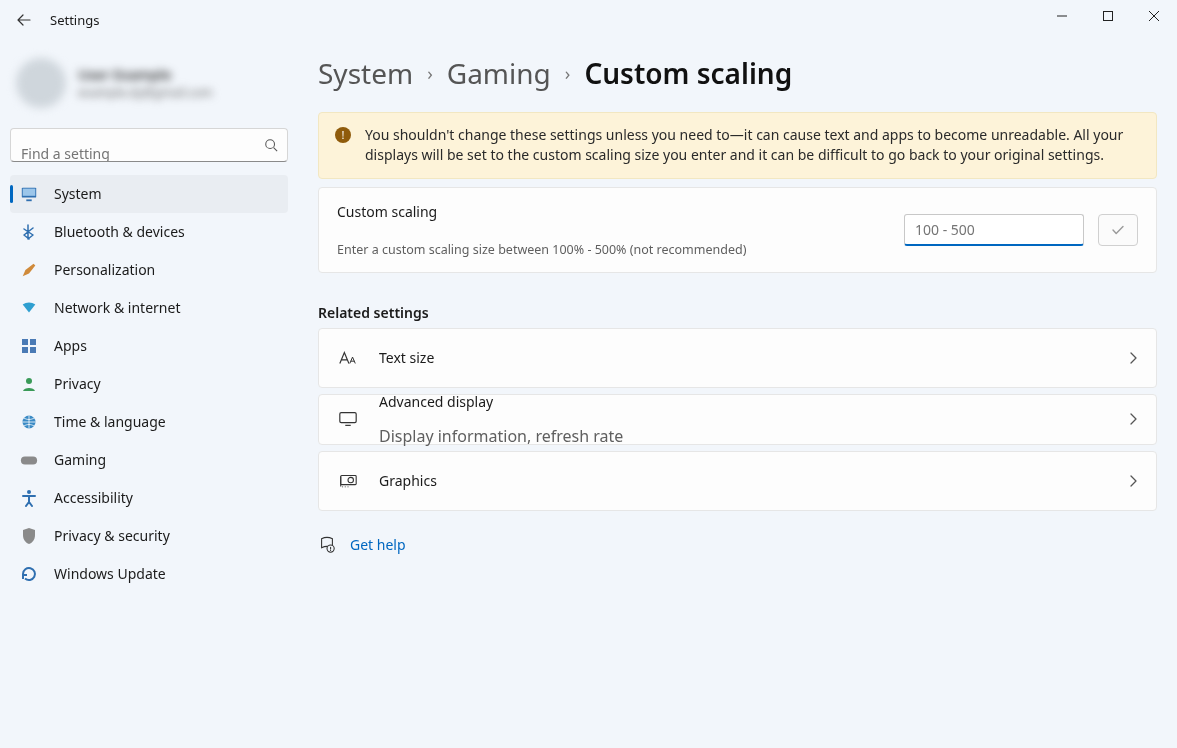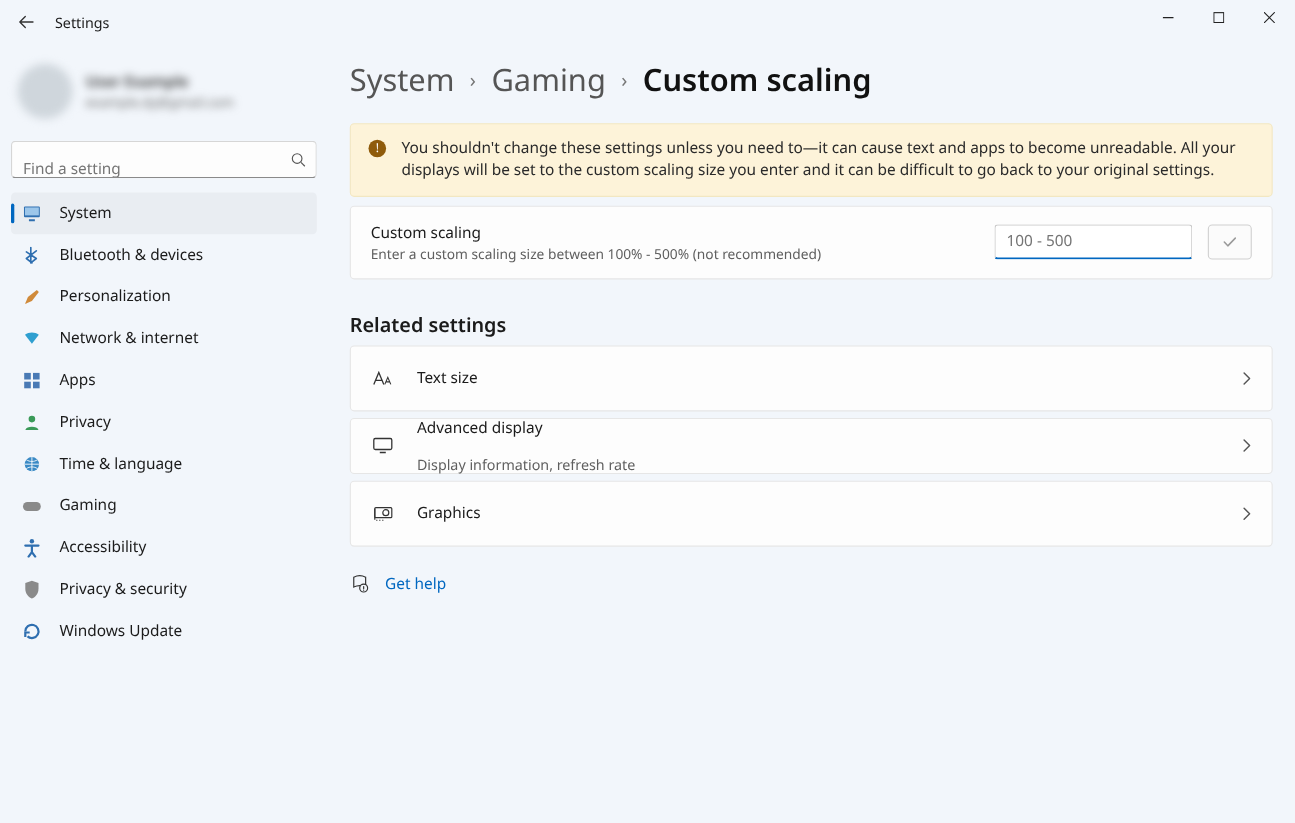--- a/index.html
+++ b/index.html
@@ -133,7 +133,7 @@
   }
   .card .left{flex:1;}
   .card .title{font-size:14px;}
-  .card .sub{font-size:12.5px;color:var(--muted);margin-top:1px;}
+  .card .sub{font-size:12.5px;color:var(--muted);margin-top:20px;}
   .scaling-input{
     width:180px;height:32px;
     border:1px solid #c8c8c8;border-bottom:2px solid var(--accent);

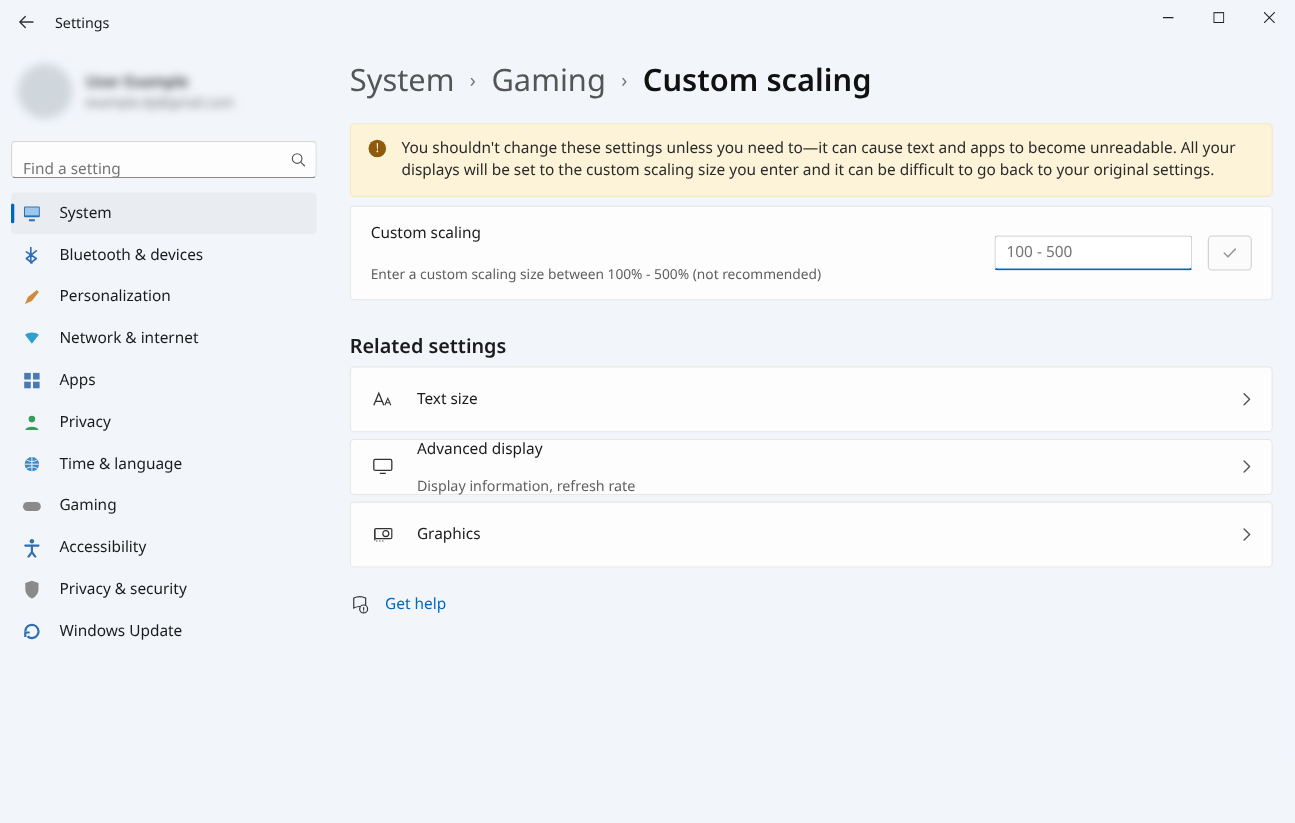--- a/index.html
+++ b/index.html
@@ -145,7 +145,7 @@
     background:#fbfbfb;display:flex;align-items:center;justify-content:center;color:#888;
   }
   .section-h{
-    font-size:18px;font-weight:600;margin:30px 0 6px 0;
+    font-size:14px;font-weight:600;margin:30px 0 6px 0;
   }
   .row-card{
     background:var(--card);border:1px solid var(--border);border-radius:4px;

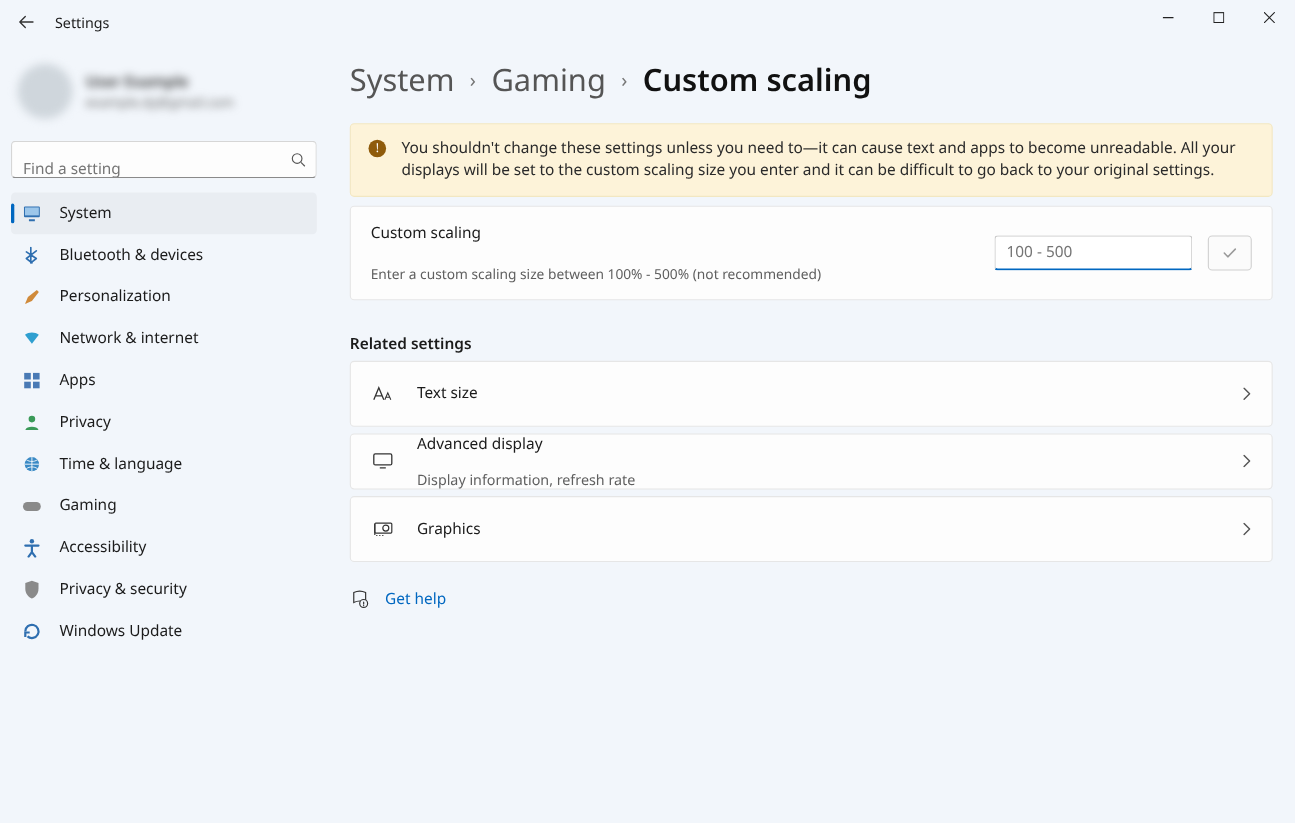--- a/index.html
+++ b/index.html
@@ -155,7 +155,7 @@
   .row-card .icon{width:22px;margin-right:20px;display:flex;align-items:center;justify-content:center;color:#333;}
   .row-card .txt{flex:1;}
   .row-card .t{font-size:14px;}
-  .row-card .s{font-size:13px;color:var(--muted);margin-top:14px;}
+  .row-card .s{font-size:16px;color:var(--muted);margin-top:14px;}
   .row-card .chev{color:#555;}
   .help{
     display:flex;align-items:flex-end;gap:14px;margin-top:24px;

